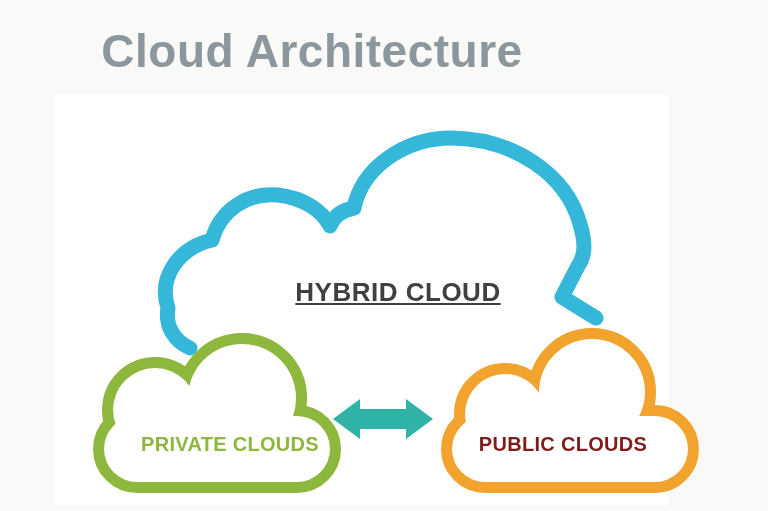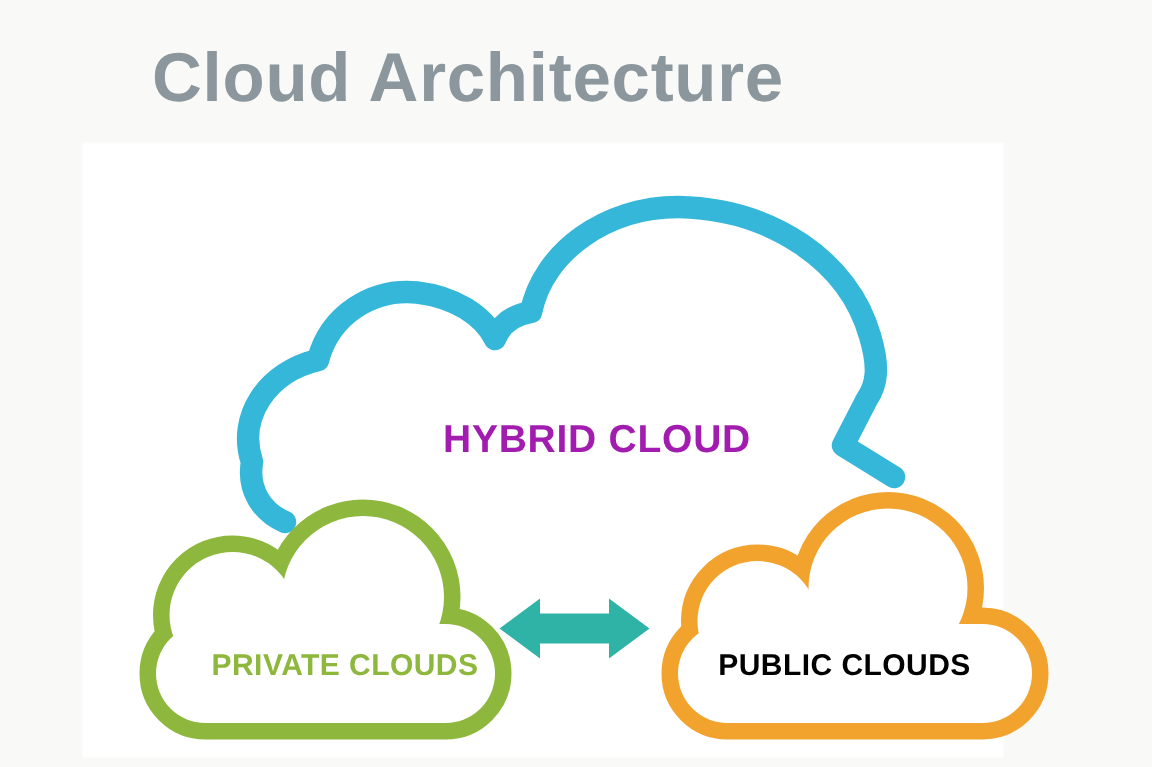--- a/index.html
+++ b/index.html
@@ -79,7 +79,7 @@
   <polygon points="333,419 360,399 360,409 406,409 406,399 433,419 406,439 406,429 360,429 360,439" fill="#2fb3a6"></polygon>
 </svg>
 
-<div class="cloud-label label-hybrid" style="color: #a21caf;">HYBRID CLOUD</div>
+<div class="cloud-label label-hybrid" style="color: #404040; text-decoration: underline;">HYBRID CLOUD</div>
 
 <div class="cloud-label label-private" style="color: rgb(142, 183, 61);">PRIVATE CLOUDS</div>
 

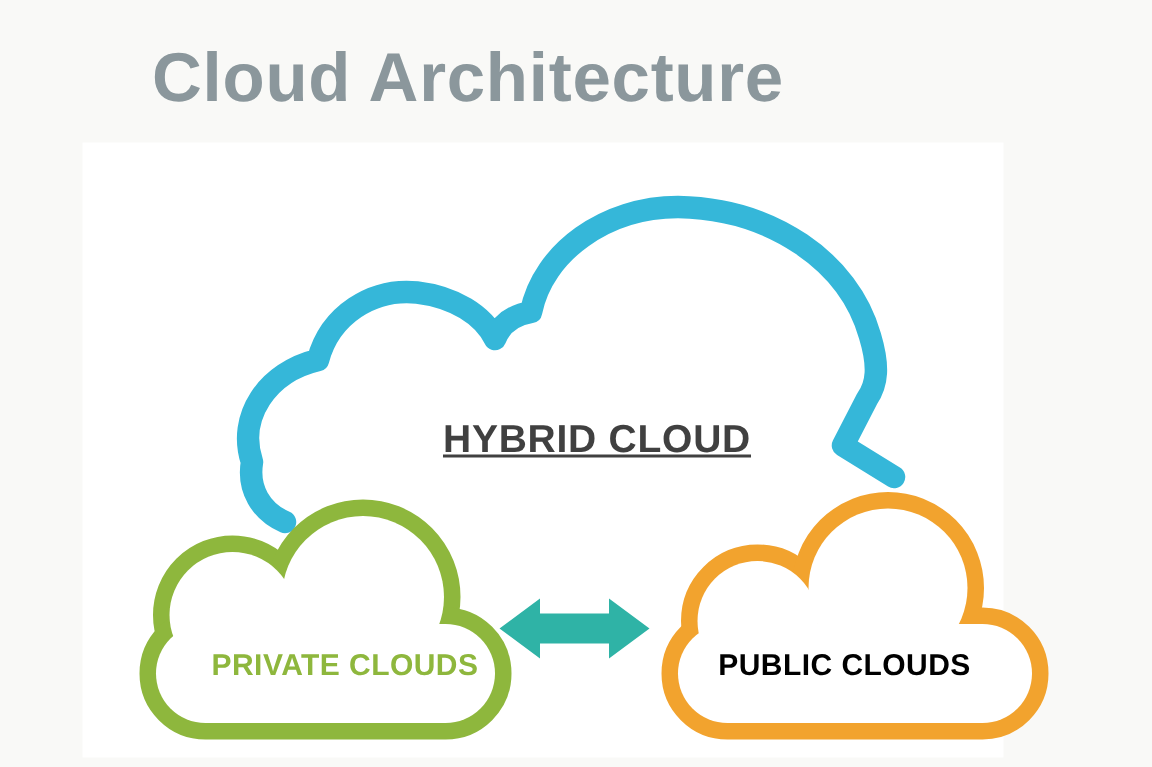--- a/index.html
+++ b/index.html
@@ -83,6 +83,6 @@
 
 <div class="cloud-label label-private" style="color: rgb(142, 183, 61);">PRIVATE CLOUDS</div>
 
-<div class="cloud-label label-public" style="color: #000000; text-align: center;">PUBLIC CLOUDS</div>
+<div class="cloud-label label-public" style="color: #7f1d1d; text-align: center;">PUBLIC CLOUDS</div>
 
 </body></html>

